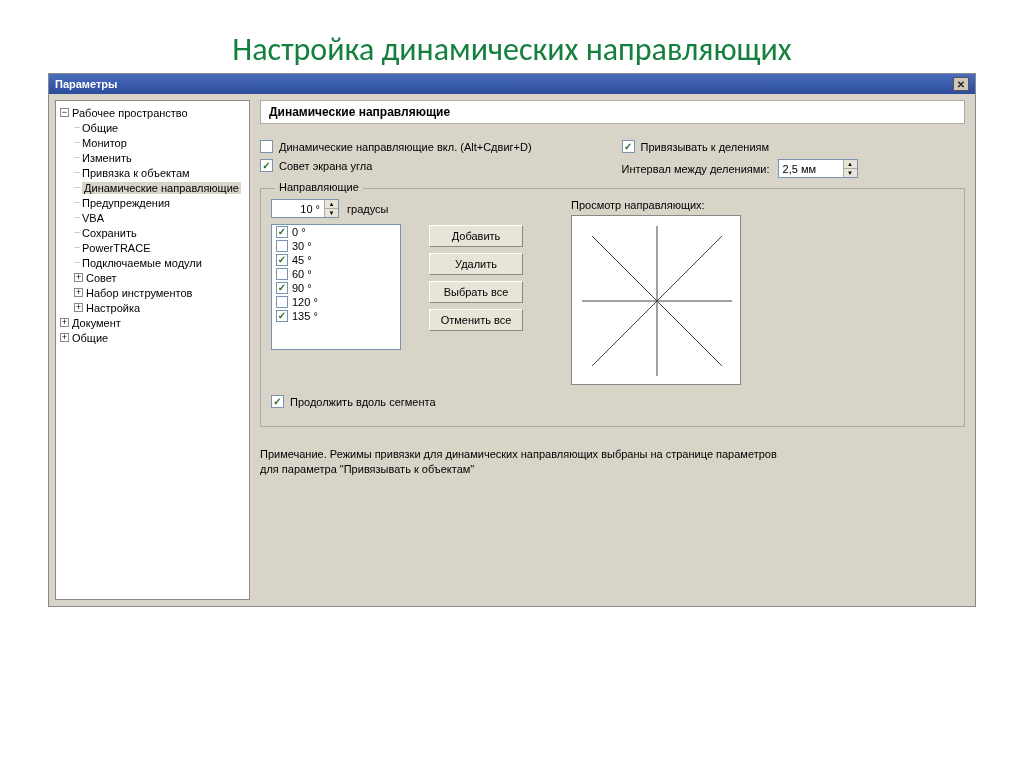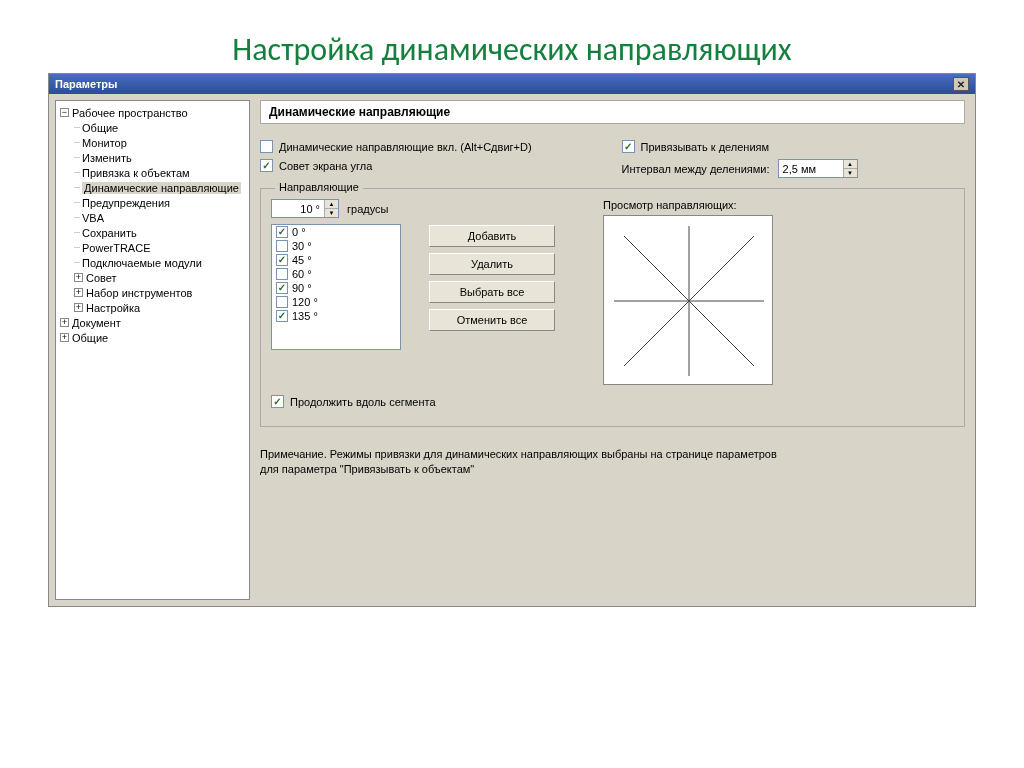--- a/index.html
+++ b/index.html
@@ -121,7 +121,7 @@
   .angle-item { display:flex; align-items:center; gap:4px; padding:1px 4px; }
   .angle-item .ck { width:12px; height:12px; }
   .btn {
-    width:126px; height:22px; background:#e8e4d8; border:1px solid #888;
+    width:94px; height:22px; background:#e8e4d8; border:1px solid #888;
     border-top-color:#fff; border-left-color:#fff;
     display:flex; align-items:center; justify-content:center;
     font-size:11px; cursor:pointer; margin-bottom:6px;

